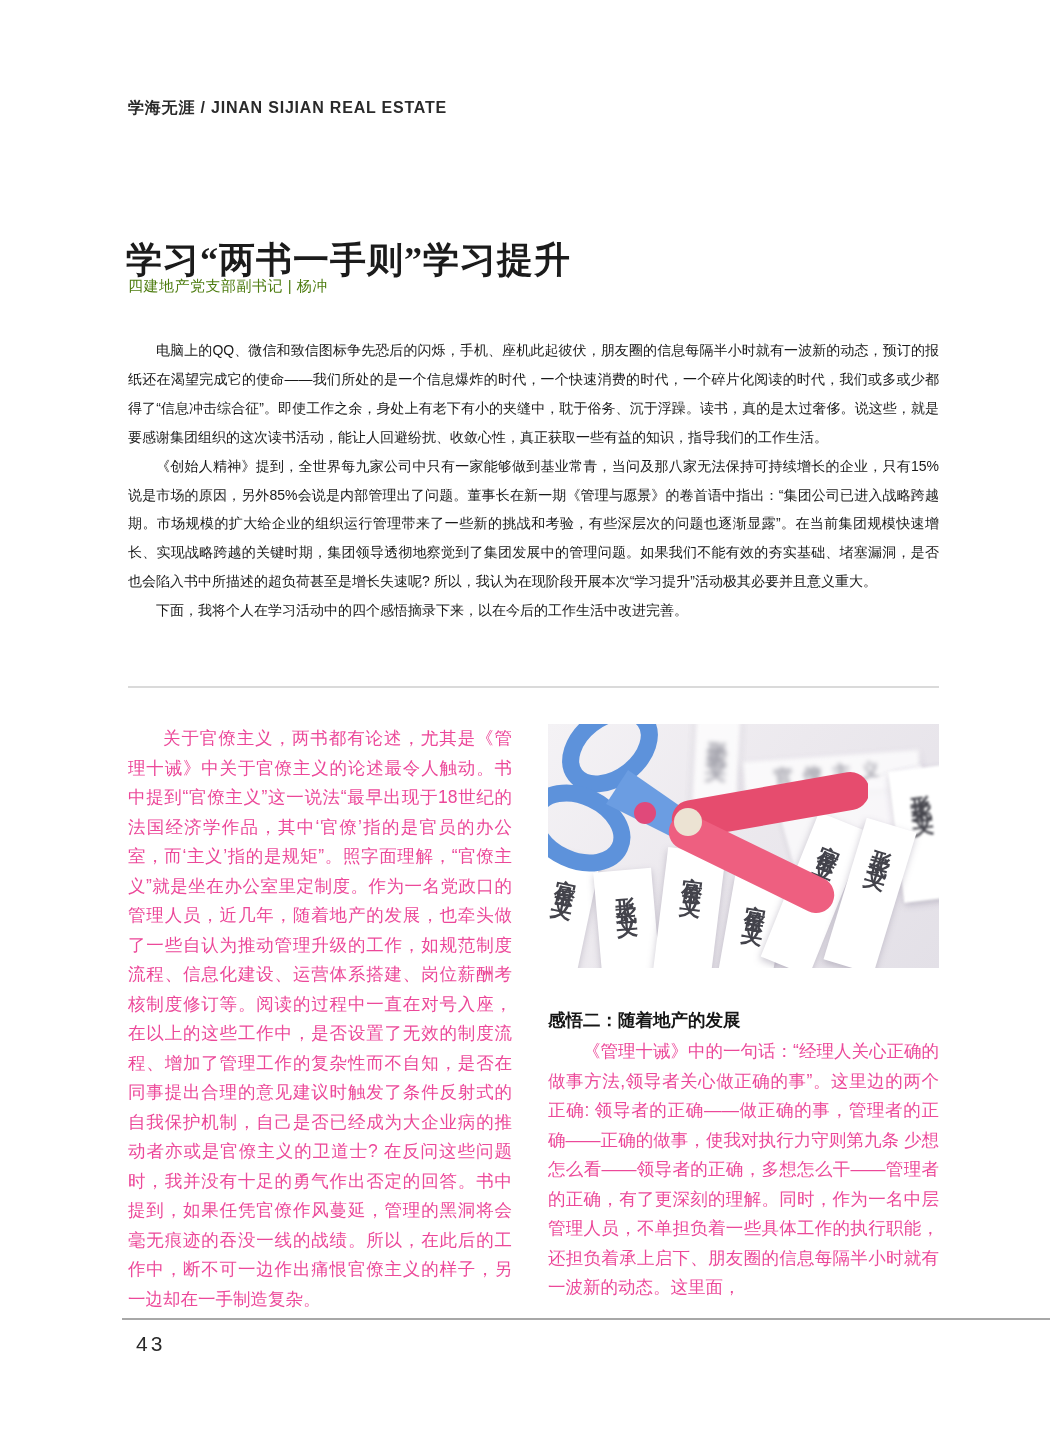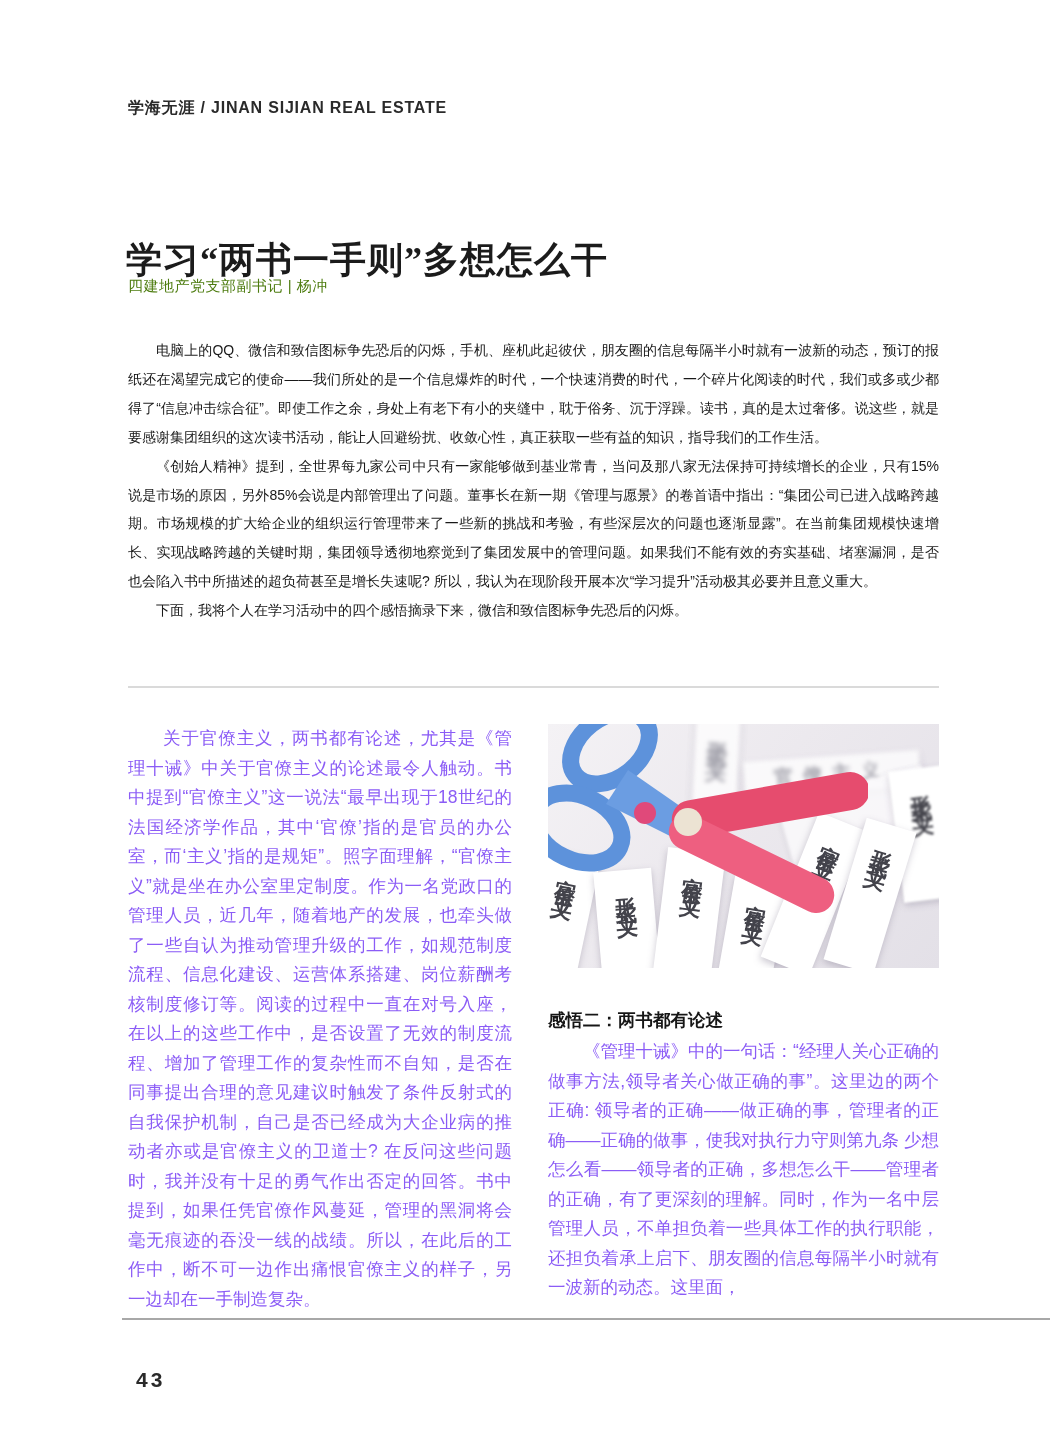--- a/index.html
+++ b/index.html
@@ -87,7 +87,7 @@
 
   <div class="header">学海无涯 / JINAN SIJIAN REAL ESTATE</div>
 
-  <h1 class="title">学习“两书一手则”多想怎么干</h1>
+  <h1 class="title">学习“两书一手则”学习提升</h1>
 
   <div class="byline">四建地产党支部副书记 | 杨冲</div>
 

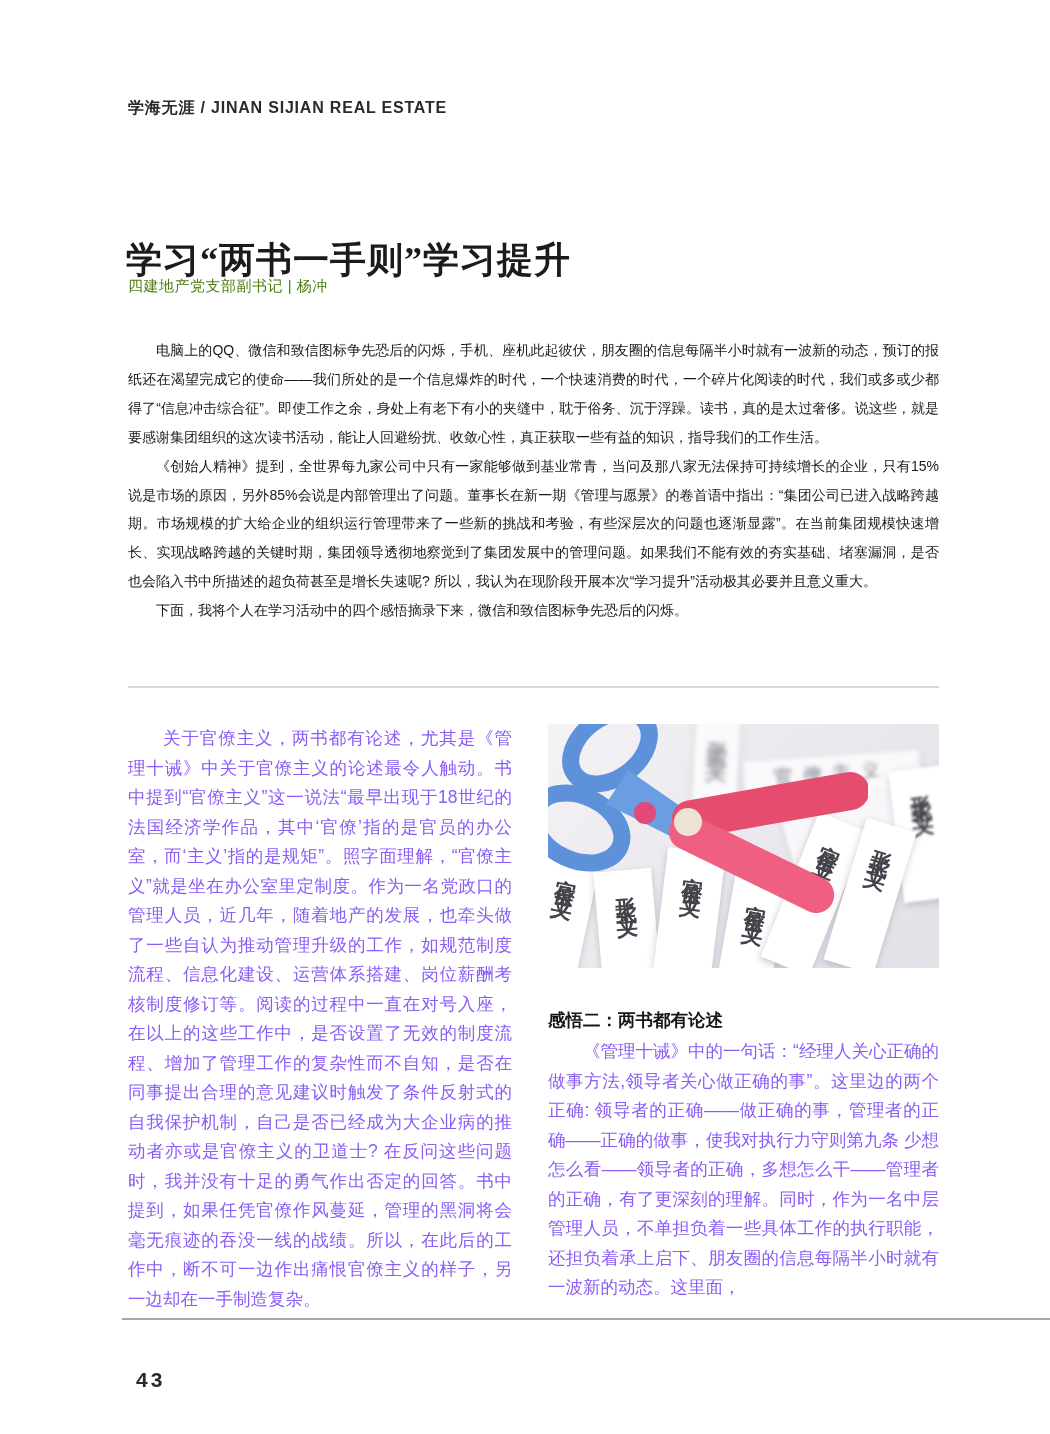--- a/index.html
+++ b/index.html
@@ -94,7 +94,7 @@
   <div class="intro">
     <p>电脑上的QQ、微信和致信图标争先恐后的闪烁，手机、座机此起彼伏，朋友圈的信息每隔半小时就有一波新的动态，预订的报纸还在渴望完成它的使命——我们所处的是一个信息爆炸的时代，一个快速消费的时代，一个碎片化阅读的时代，我们或多或少都得了“信息冲击综合征”。即使工作之余，身处上有老下有小的夹缝中，耽于俗务、沉于浮躁。读书，真的是太过奢侈。说这些，就是要感谢集团组织的这次读书活动，能让人回避纷扰、收敛心性，真正获取一些有益的知识，指导我们的工作生活。</p>
     <p>《创始人精神》提到，全世界每九家公司中只有一家能够做到基业常青，当问及那八家无法保持可持续增长的企业，只有15%说是市场的原因，另外85%会说是内部管理出了问题。董事长在新一期《管理与愿景》的卷首语中指出：“集团公司已进入战略跨越期。市场规模的扩大给企业的组织运行管理带来了一些新的挑战和考验，有些深层次的问题也逐渐显露”。在当前集团规模快速增长、实现战略跨越的关键时期，集团领导透彻地察觉到了集团发展中的管理问题。如果我们不能有效的夯实基础、堵塞漏洞，是否也会陷入书中所描述的超负荷甚至是增长失速呢? 所以，我认为在现阶段开展本次“学习提升”活动极其必要并且意义重大。</p>
-    <p>下面，我将个人在学习活动中的四个感悟摘录下来，微信和致信图标争先恐后的闪烁。</p>
+    <p>下面，我将个人在学习活动中的四个感悟摘录下来，以在今后的工作生活中改进完善。</p>
   </div>
 
   <div class="divider"></div>

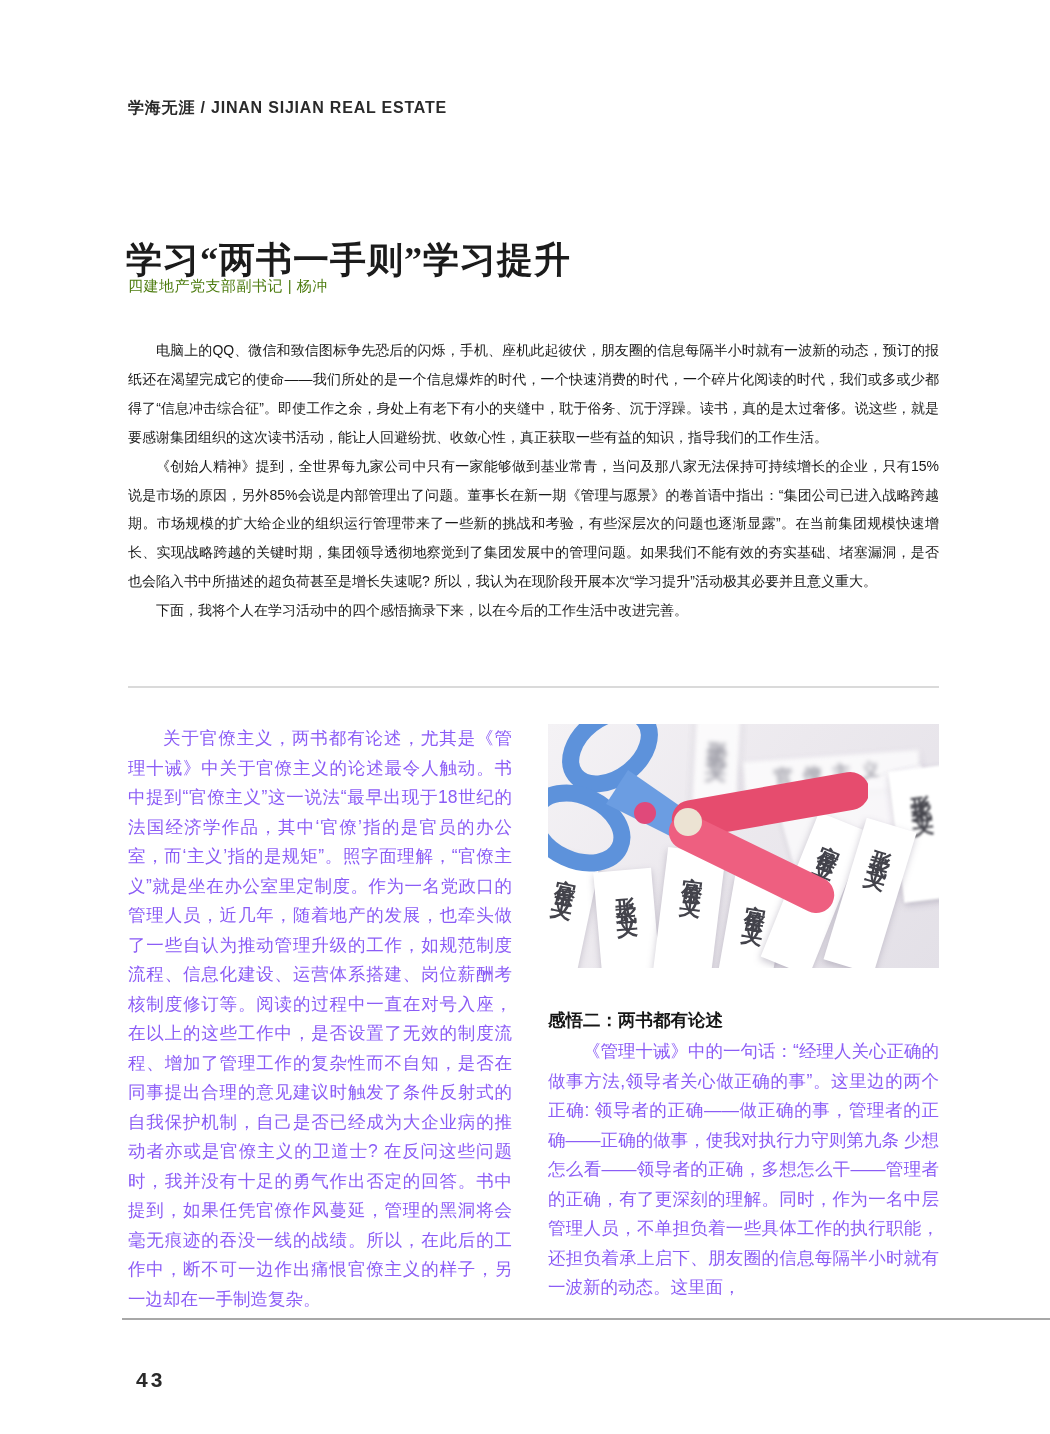--- a/index.html
+++ b/index.html
@@ -37,7 +37,7 @@
   }
   .sec-body{
     font-size:17.5px;line-height:29.5px;text-align:justify;text-indent:2em;
-    color:#8b5cf6;margin:2px 0 0 0;
+    color:#ec4899;margin:2px 0 0 0;
   }
   
   .photo{

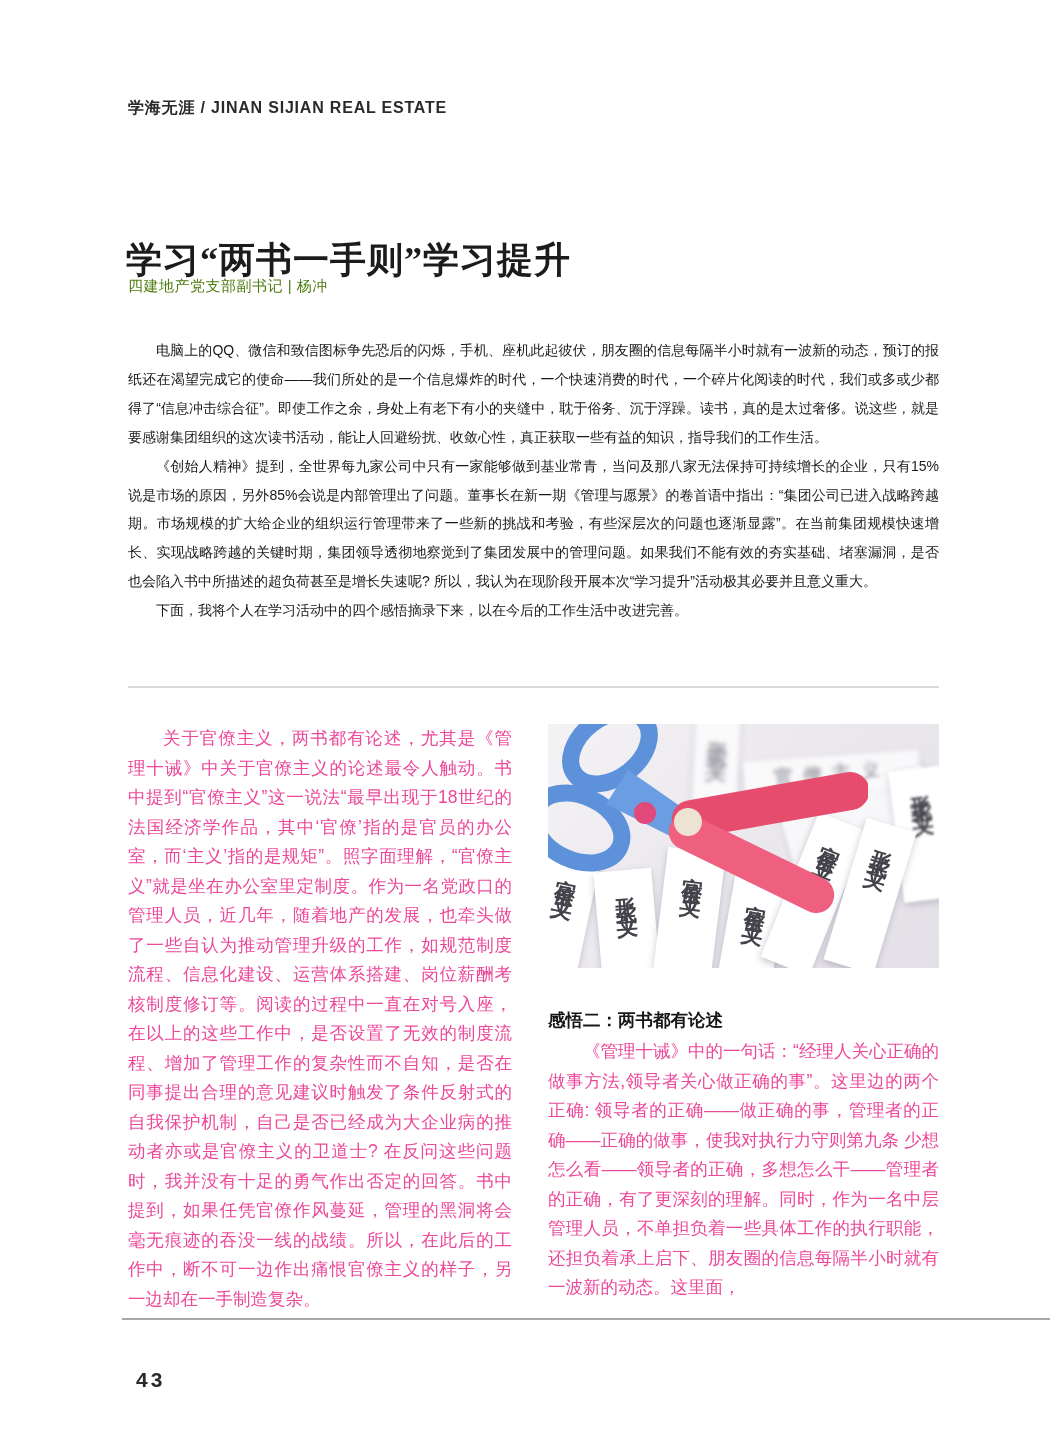--- a/index.html
+++ b/index.html
@@ -152,7 +152,7 @@
         </svg>
       </div>
 
-      <h2 class="sec-heading">感悟二：两书都有论述</h2>
+      <h2 class="sec-heading">感悟二：随着地产的发展</h2>
       <p class="sec-body">《管理十诫》中的一句话：“经理人关心正确的做事方法,领导者关心做正确的事”。这里边的两个正确: 领导者的正确——做正确的事，管理者的正确——正确的做事，使我对执行力守则第九条 少想怎么看——领导者的正确，多想怎么干——管理者的正确，有了更深刻的理解。同时，作为一名中层管理人员，不单担负着一些具体工作的执行职能，还担负着承上启下、朋友圈的信息每隔半小时就有一波新的动态。这里面，</p>
     </div>
 

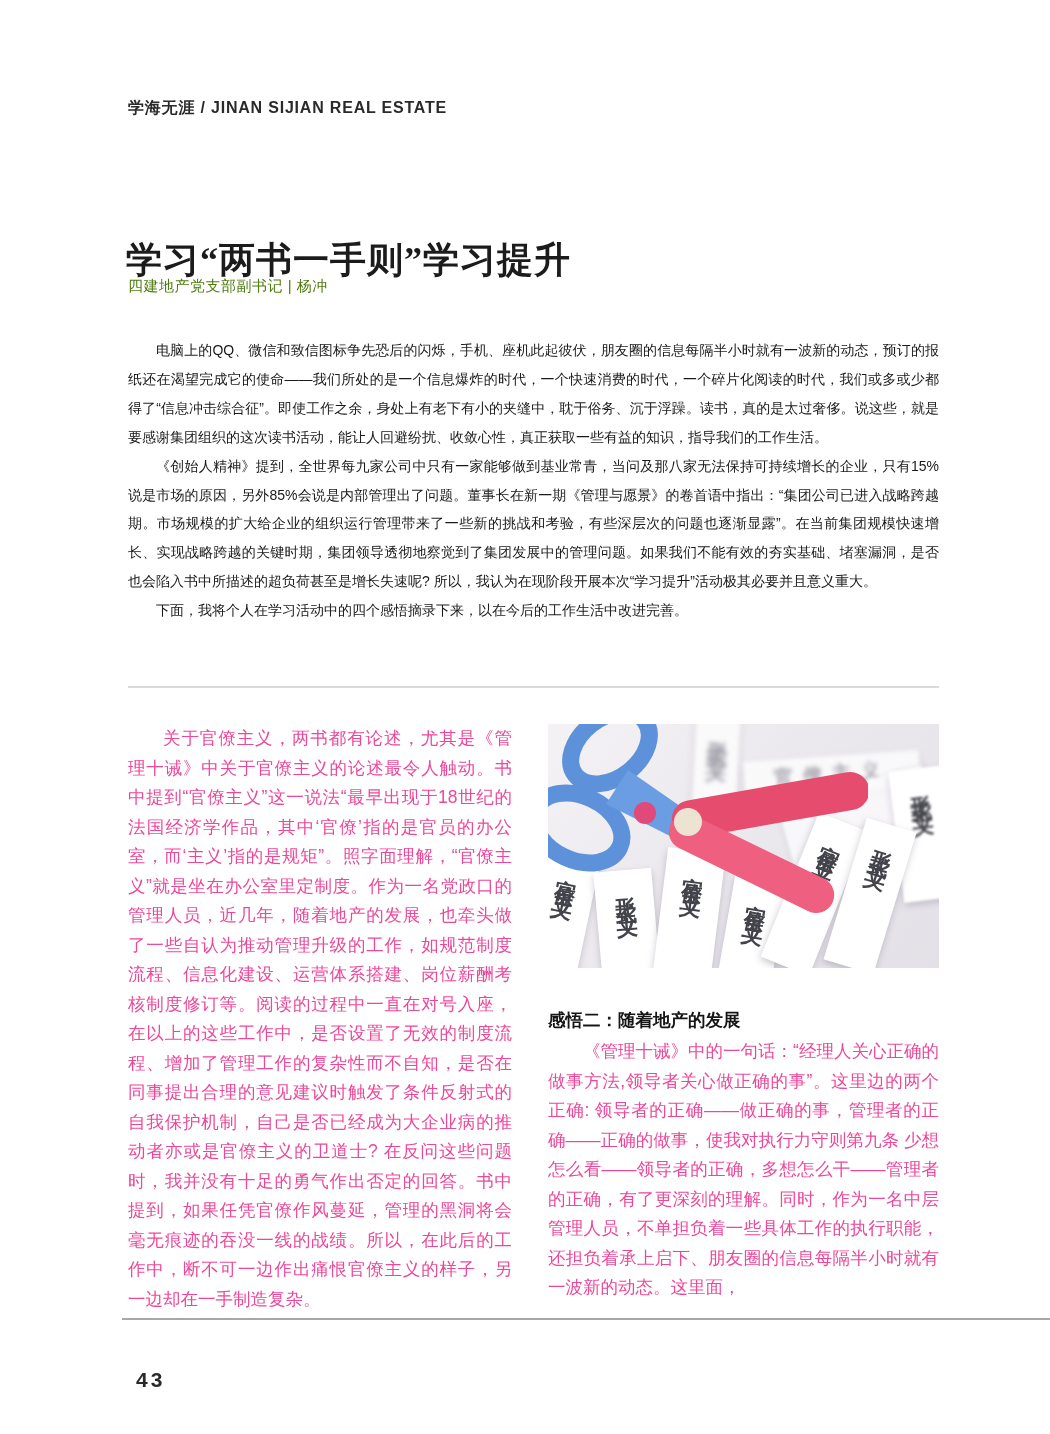--- a/index.html
+++ b/index.html
@@ -76,8 +76,8 @@
     position:absolute;left:122px;top:1318px;width:928px;height:2px;background:#a8a8a8;
   }
   .page-number{
-    position:absolute;left:136px;top:1368px;font-size:21px;letter-spacing:3px;
-    color:#2a2a2a;font-weight:bold;
+    position:absolute;left:136px;top:1332px;font-size:21px;letter-spacing:3px;
+    color:#2a2a2a;font-weight:normal;
   }
 </style>
 </head>

